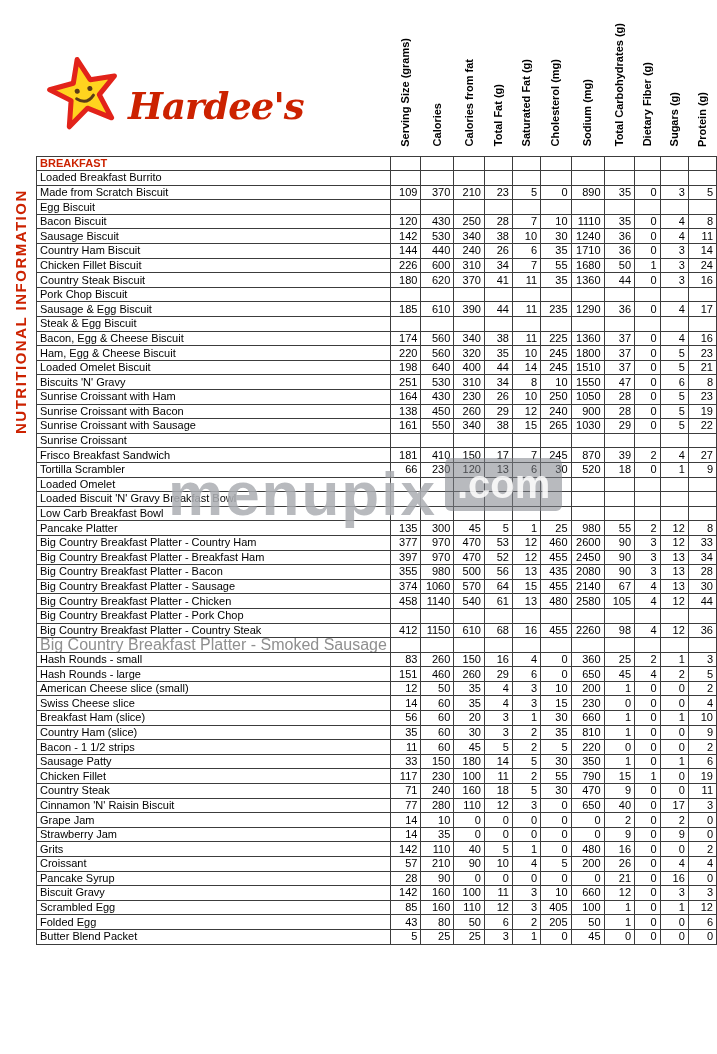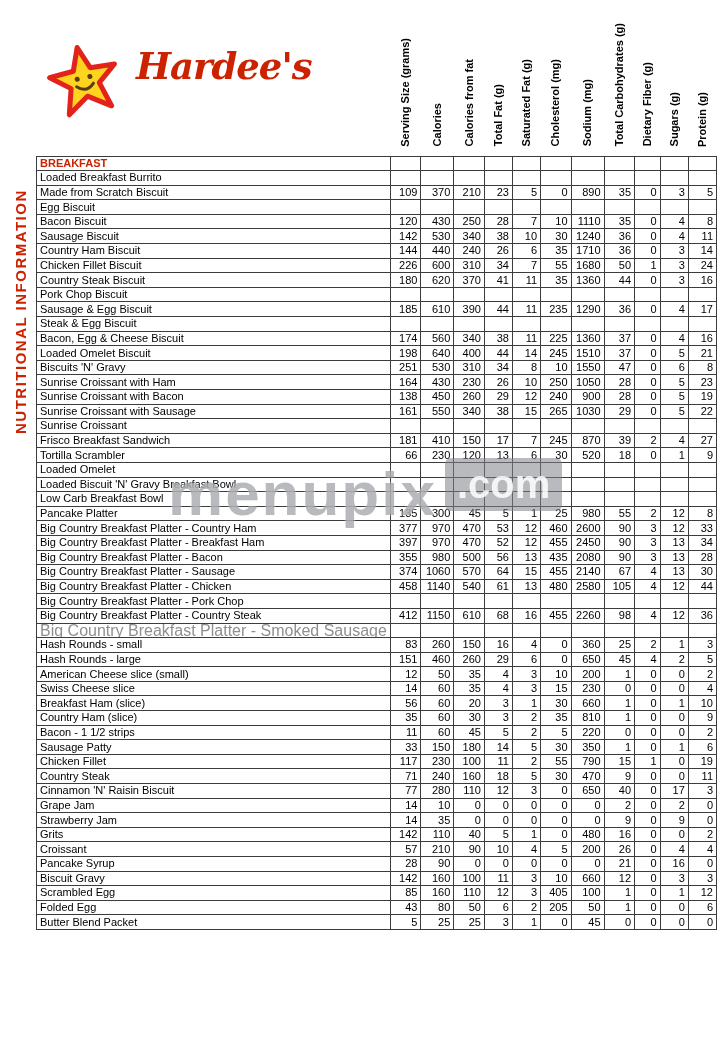--- a/index.html
+++ b/index.html
@@ -17,7 +17,7 @@
   .page{position:absolute;inset:0;}
 
   
-  .logo{position:absolute;left:48px;top:44px;display:flex;align-items:flex-start;gap:16px;}
+  .logo{position:absolute;left:48px;top:56px;display:flex;align-items:flex-end;gap:8px;}
   .logo svg{width:72px;height:72px;transform:rotate(-12deg);}
   .logo-text{
     font-family:"DejaVu Serif", serif;font-style:italic;font-weight:bold;

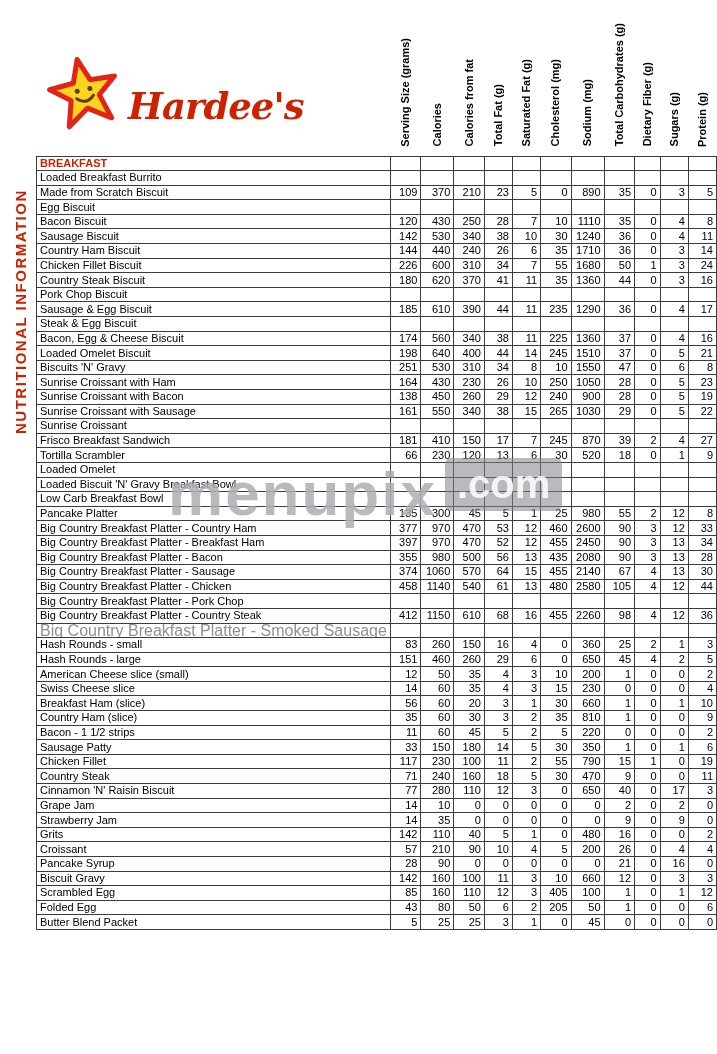--- a/index.html
+++ b/index.html
@@ -299,6 +299,20 @@
           <td class="num-cell">16</td>
         </tr>
         <tr>
+          <td class="name-cell">Ham, Egg &amp; Cheese Biscuit</td>
+          <td class="num-cell">220</td>
+          <td class="num-cell">560</td>
+          <td class="num-cell">320</td>
+          <td class="num-cell">35</td>
+          <td class="num-cell">10</td>
+          <td class="num-cell">245</td>
+          <td class="num-cell">1800</td>
+          <td class="num-cell">37</td>
+          <td class="num-cell">0</td>
+          <td class="num-cell">5</td>
+          <td class="num-cell">23</td>
+        </tr>
+        <tr>
           <td class="name-cell">Loaded Omelet Biscuit</td>
           <td class="num-cell">198</td>
           <td class="num-cell">640</td>

